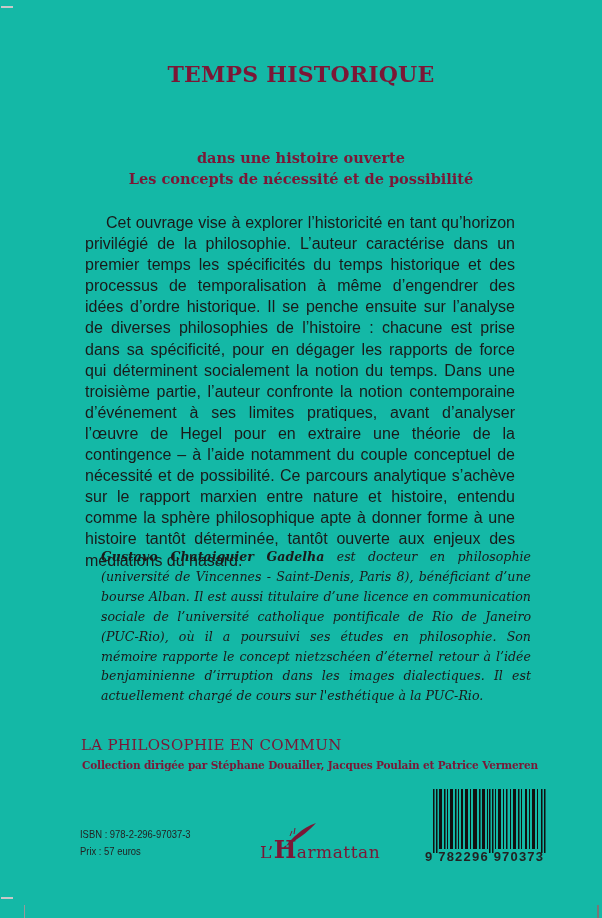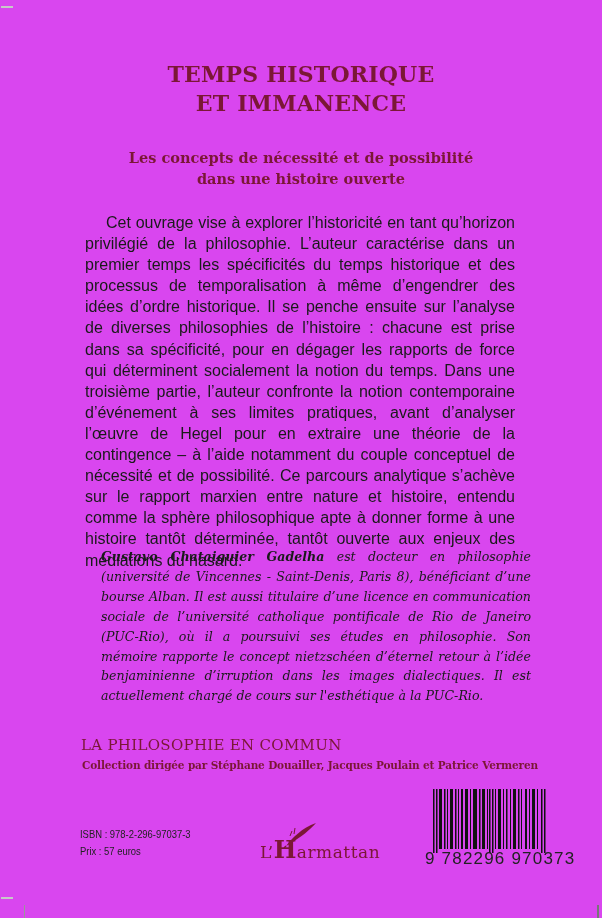--- a/index.html
+++ b/index.html
@@ -4,7 +4,7 @@
 <style>
   html, body { margin: 0; padding: 0; background: #ffffff; }
   body { width: 602px; height: 918px; position: relative; overflow: hidden; }
-  .page { position: absolute; inset: 0; background: #d946ef; }
+  .page { position: absolute; inset: 0; background: #14b8a6; }
 
   .crop { position: absolute; background: #c8c8c8; }
   .crop-tl { left: 1px; top: 6px; width: 12px; height: 2px; }

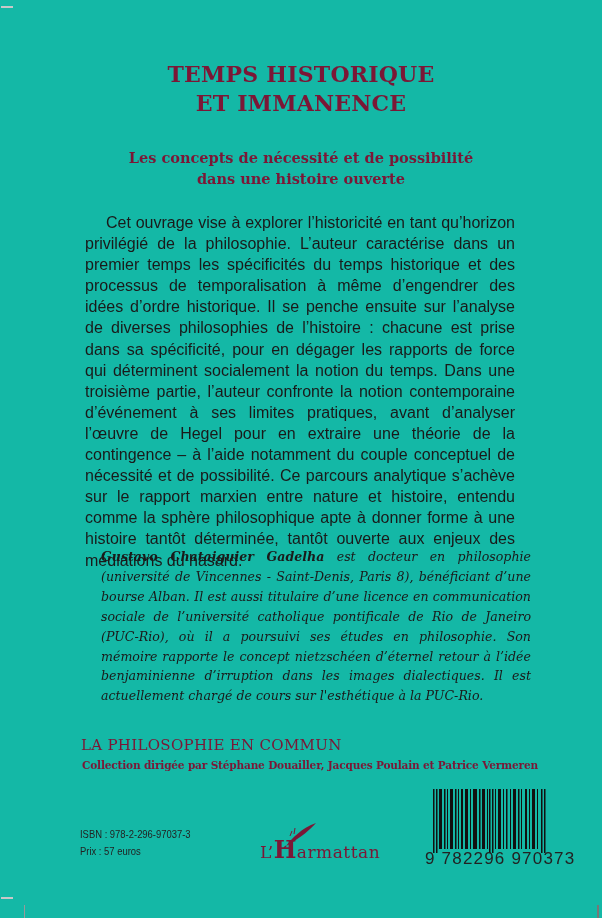--- a/index.html
+++ b/index.html
@@ -84,7 +84,6 @@
 
   <div class="title">
     <div>TEMPS HISTORIQUE</div>
-    <div>ET IMMANENCE</div>
   </div>
 
   <div class="subtitle">

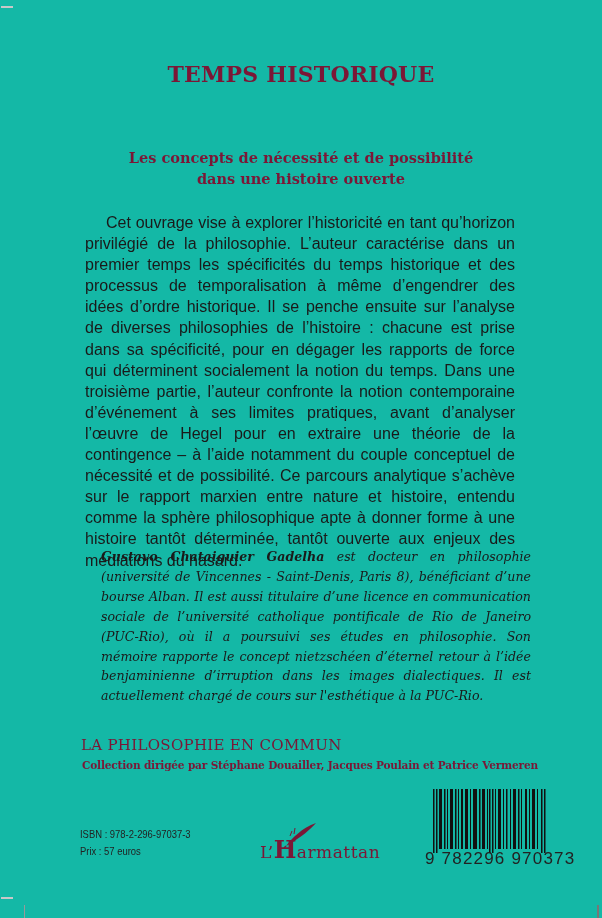--- a/index.html
+++ b/index.html
@@ -87,8 +87,8 @@
   </div>
 
   <div class="subtitle">
+    <div>dans une histoire ouverte</div>
     <div>Les concepts de nécessité et de possibilité</div>
-    <div>dans une histoire ouverte</div>
   </div>
 
   <p class="summary">Cet ouvrage vise à explorer l’historicité en tant qu’horizon privilégié de la philosophie. L’auteur caractérise dans un premier temps les spécificités du temps historique et des processus de temporalisation à même d’engendrer des idées d’ordre historique. Il se penche ensuite sur l’analyse de diverses philosophies de l’histoire : chacune est prise dans sa spécificité, pour en dégager les rapports de force qui déterminent socialement la notion du temps. Dans une troisième partie, l’auteur confronte la notion contemporaine d’événement à ses limites pratiques, avant d’analyser l’œuvre de Hegel pour en extraire une théorie de la contingence – à l’aide notamment du couple conceptuel de nécessité et de possibilité. Ce parcours analytique s’achève sur le rapport marxien entre nature et histoire, entendu comme la sphère philosophique apte à donner forme à une histoire tantôt déterminée, tantôt ouverte aux enjeux des médiations du hasard.</p>

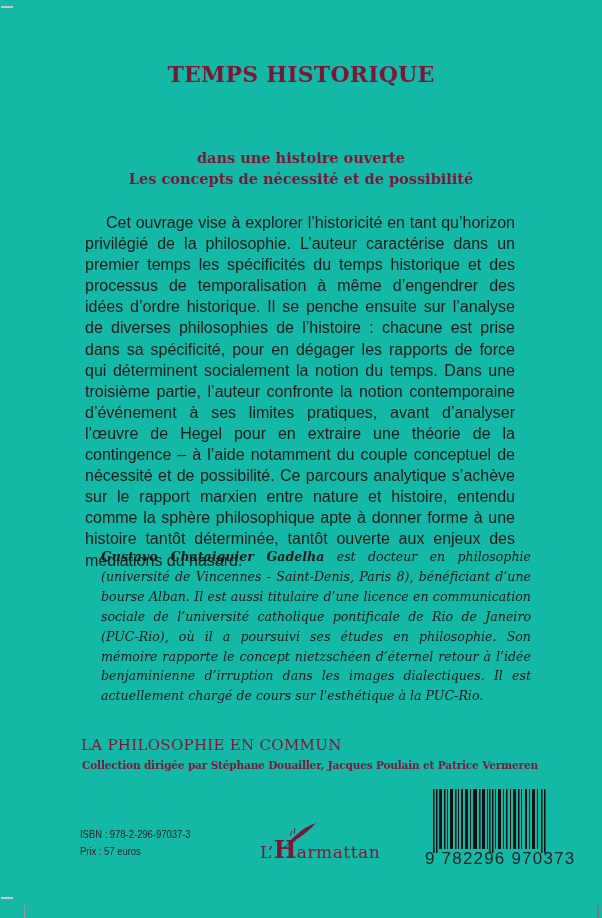--- a/index.html
+++ b/index.html
@@ -68,8 +68,8 @@
   .barcode { position: absolute; left: 433px; top: 789px; width: 114px; height: 64px; }
   .barcode-digits {
     position: absolute; left: 425px; top: 849px; width: 124px;
-    font-family: "Liberation Sans", sans-serif; font-weight: normal;
-    font-size: 17px; letter-spacing: 1.2px; color: #222; white-space: nowrap;
+    font-family: "Liberation Sans", sans-serif; font-weight: bold;
+    font-size: 13px; letter-spacing: 1.2px; color: #222; white-space: nowrap;
   }
 </style>
 </head>

